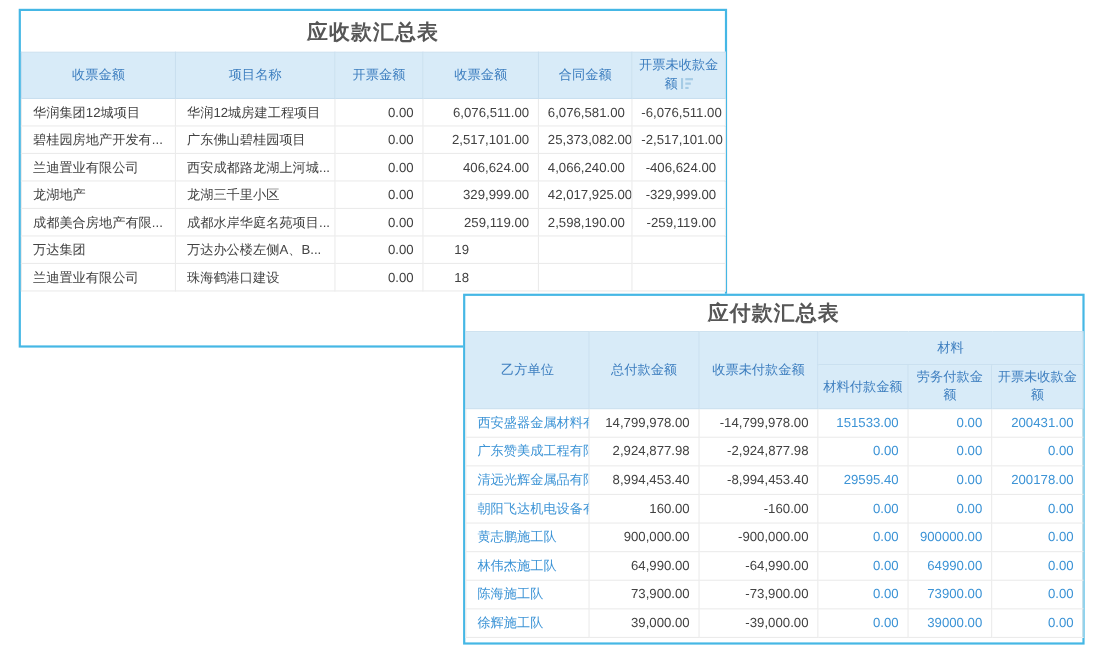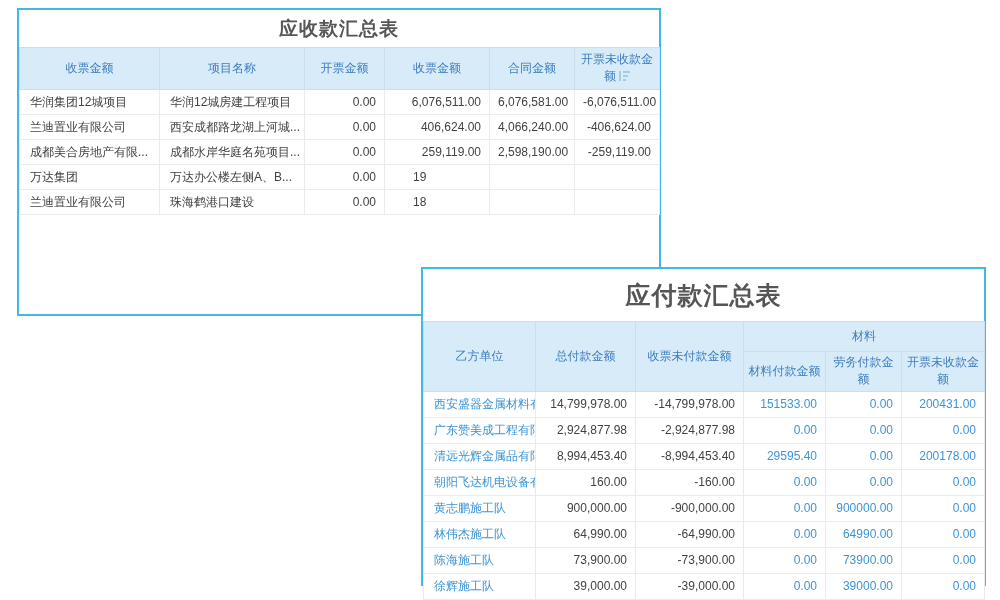--- a/index.html
+++ b/index.html
@@ -85,6 +85,14 @@
           <td class="c-num">-6,076,511.00</td>
         </tr>
         <tr>
+          <td class="c-text">碧桂园房地产开发有...</td>
+          <td class="c-text">广东佛山碧桂园项目</td>
+          <td class="c-num">0.00</td>
+          <td class="c-num">2,517,101.00</td>
+          <td class="c-num">25,373,082.00</td>
+          <td class="c-num">-2,517,101.00</td>
+        </tr>
+        <tr>
           <td class="c-text">兰迪置业有限公司</td>
           <td class="c-text">西安成都路龙湖上河城...</td>
           <td class="c-num">0.00</td>

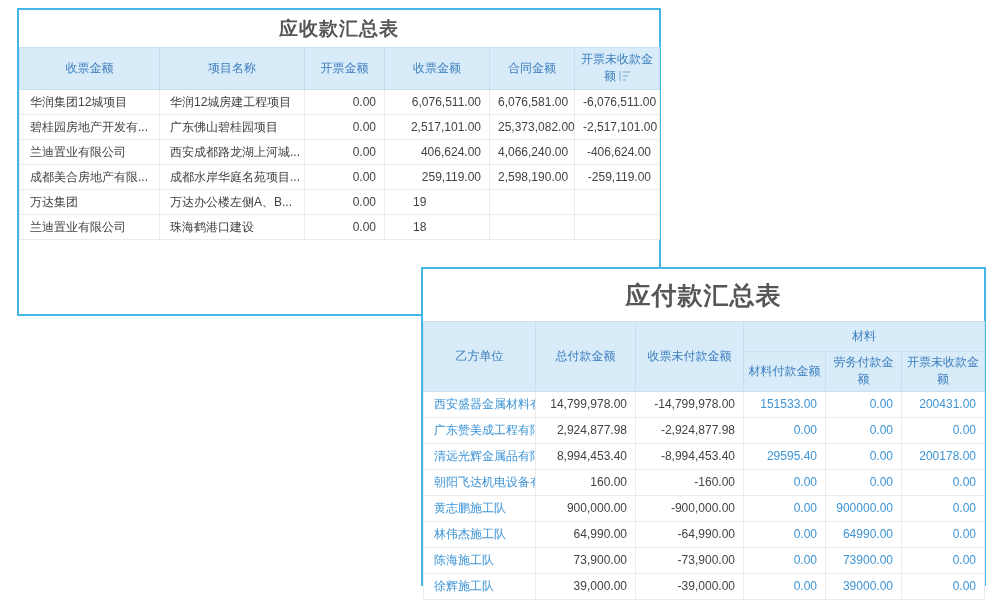--- a/index.html
+++ b/index.html
@@ -101,6 +101,14 @@
           <td class="c-num">-406,624.00</td>
         </tr>
         <tr>
+          <td class="c-text">龙湖地产</td>
+          <td class="c-text">龙湖三千里小区</td>
+          <td class="c-num">0.00</td>
+          <td class="c-num">329,999.00</td>
+          <td class="c-num">42,017,925.00</td>
+          <td class="c-num">-329,999.00</td>
+        </tr>
+        <tr>
           <td class="c-text">成都美合房地产有限...</td>
           <td class="c-text">成都水岸华庭名苑项目...</td>
           <td class="c-num">0.00</td>

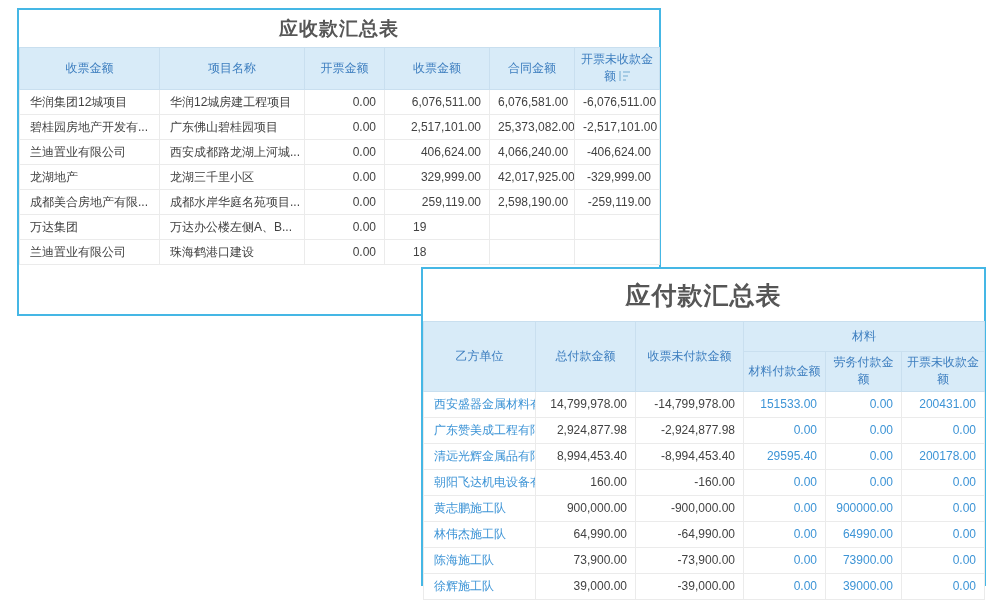--- a/index.html
+++ b/index.html
@@ -21,7 +21,7 @@
     font-weight:bold; color:#565656; letter-spacing:1px;
   }
   #card-receivables .card-title { height:37px; font-size:19px;border-radius:16px; }
-  #card-payables    .card-title { height:52px; font-size:25px; }
+  #card-payables    .card-title { height:32px; font-size:19px; }
 
   table { width:100%; border-collapse:collapse; table-layout:fixed; }
   th {

